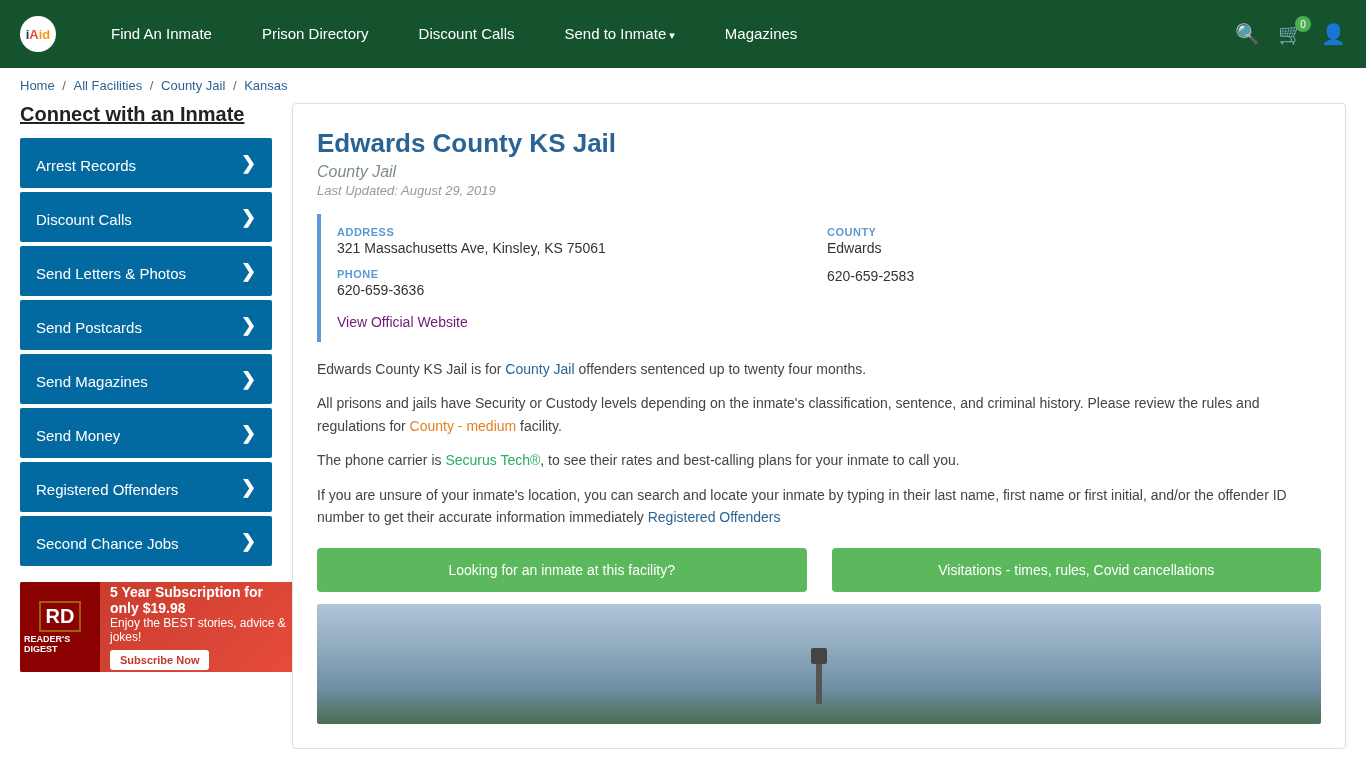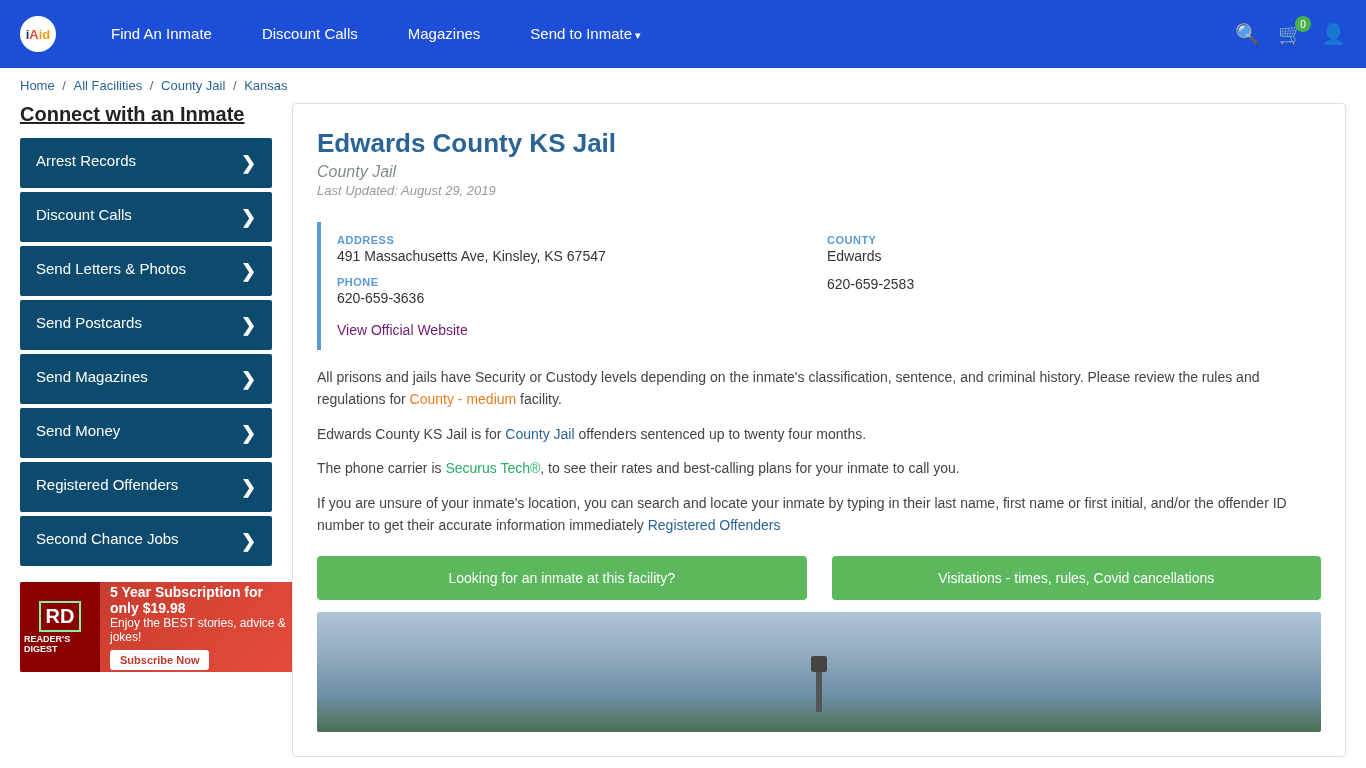--- a/index.html
+++ b/index.html
@@ -7,7 +7,7 @@
 
     
     .header {
-      background: #1d4ed8;
+      background: #14532d;
       display: flex;
       align-items: center;
       padding: 0 20px;

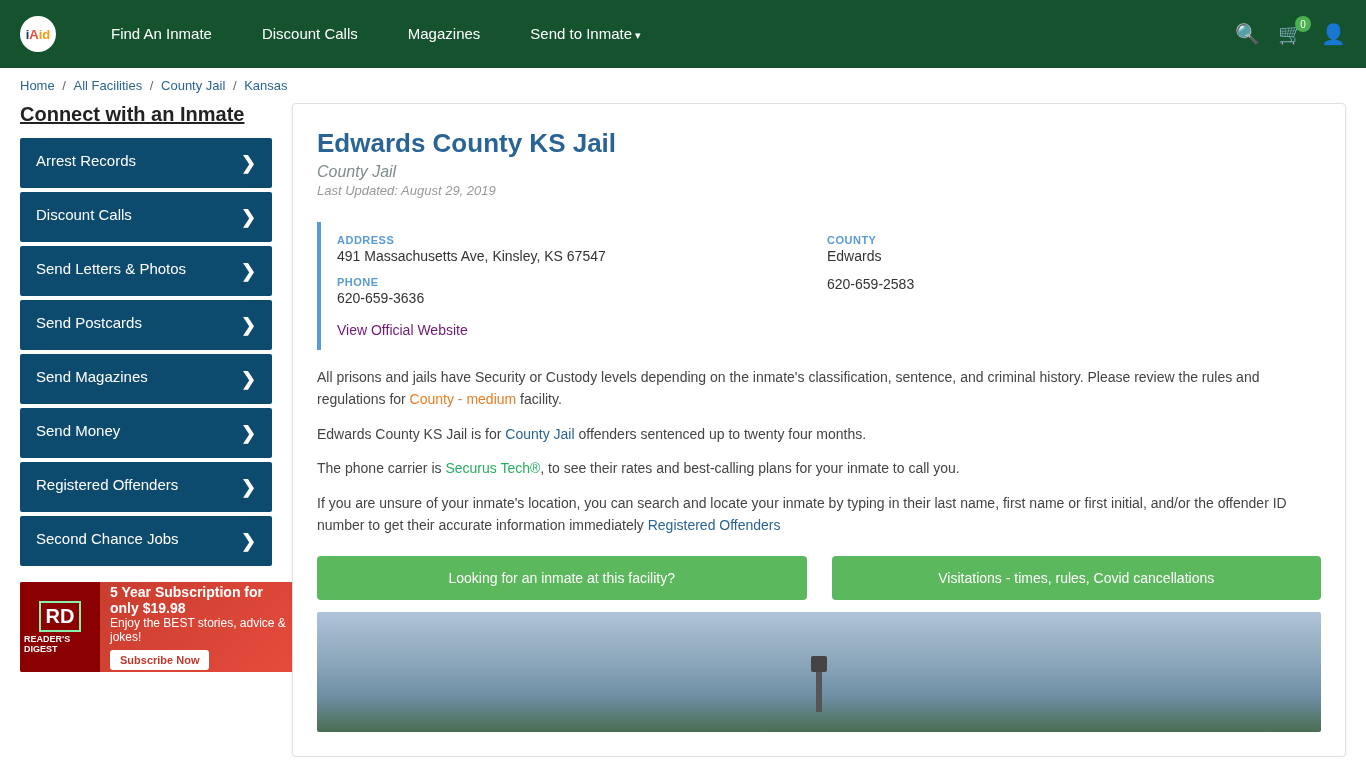--- a/index.html
+++ b/index.html
@@ -305,6 +305,7 @@
   </div>
   <nav>
     <a class="nav-item">Find An Inmate</a>
+    <a class="nav-item">Prison Directory</a>
     <a class="nav-item">Discount Calls</a>
     <a class="nav-item">Magazines</a>
     <a class="nav-item has-arrow">Send to Inmate</a>

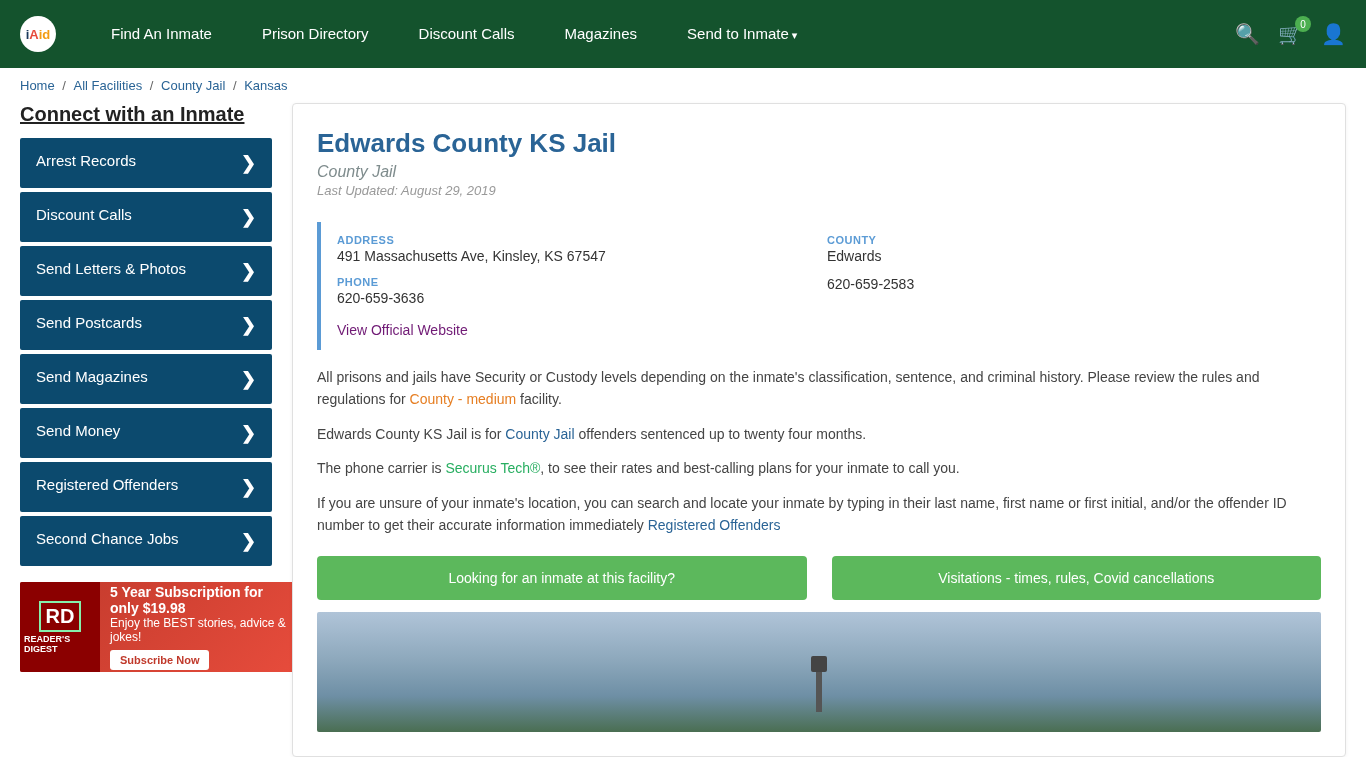--- a/index.html
+++ b/index.html
@@ -307,8 +307,8 @@
     <a class="nav-item">Find An Inmate</a>
     <a class="nav-item">Prison Directory</a>
     <a class="nav-item">Discount Calls</a>
+    <a class="nav-item has-arrow">Send to Inmate</a>
     <a class="nav-item">Magazines</a>
-    <a class="nav-item has-arrow">Send to Inmate</a>
   </nav>
   <div class="header-icons">
     <div class="header-icon">🔍</div>

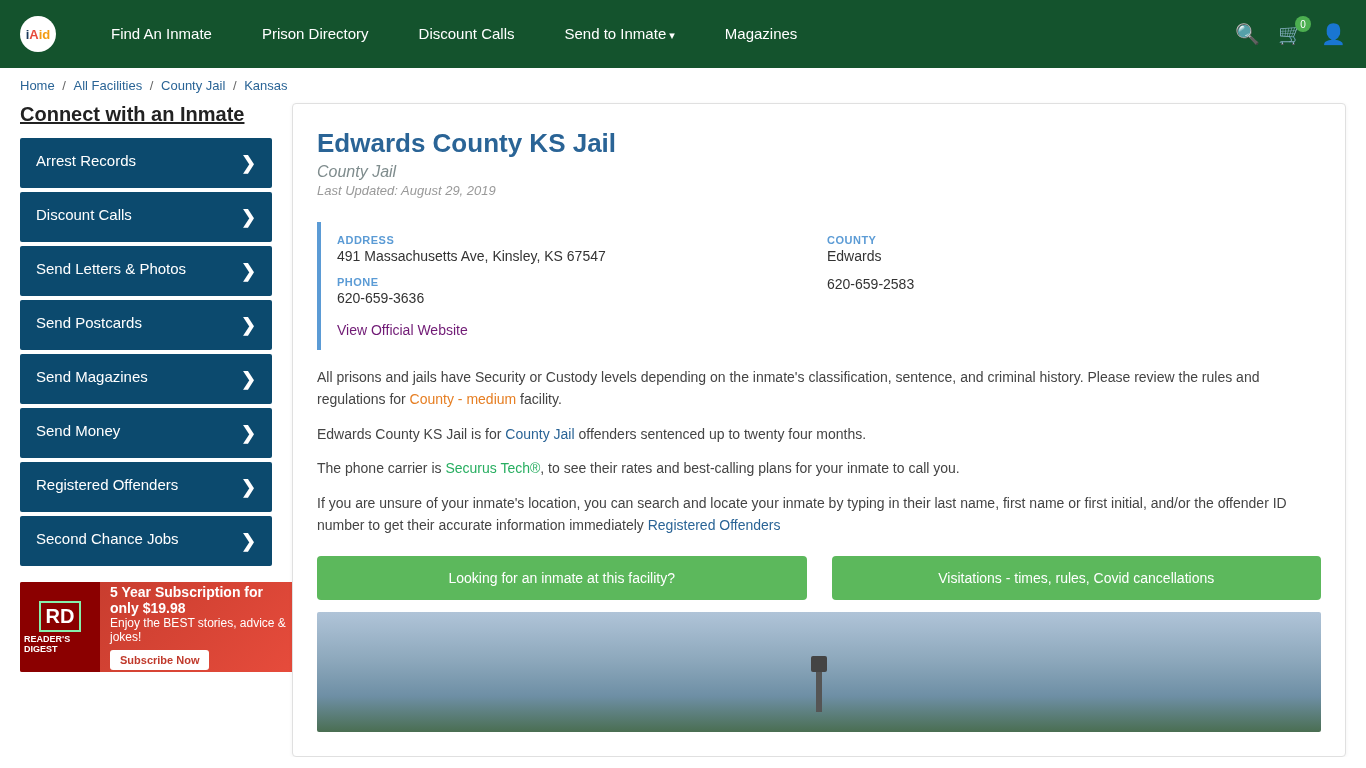--- a/index.html
+++ b/index.html
@@ -107,11 +107,11 @@
       gap: 4px;
     }
     .sidebar-item {
-      background: #0c4a6e;
+      background: #0369a1;
       color: #fff;
       padding: 14px 16px;
       display: flex;
-      align-items: flex-start;
+      align-items: flex-end;
       justify-content: space-between;
       cursor: pointer;
       border-radius: 2px;

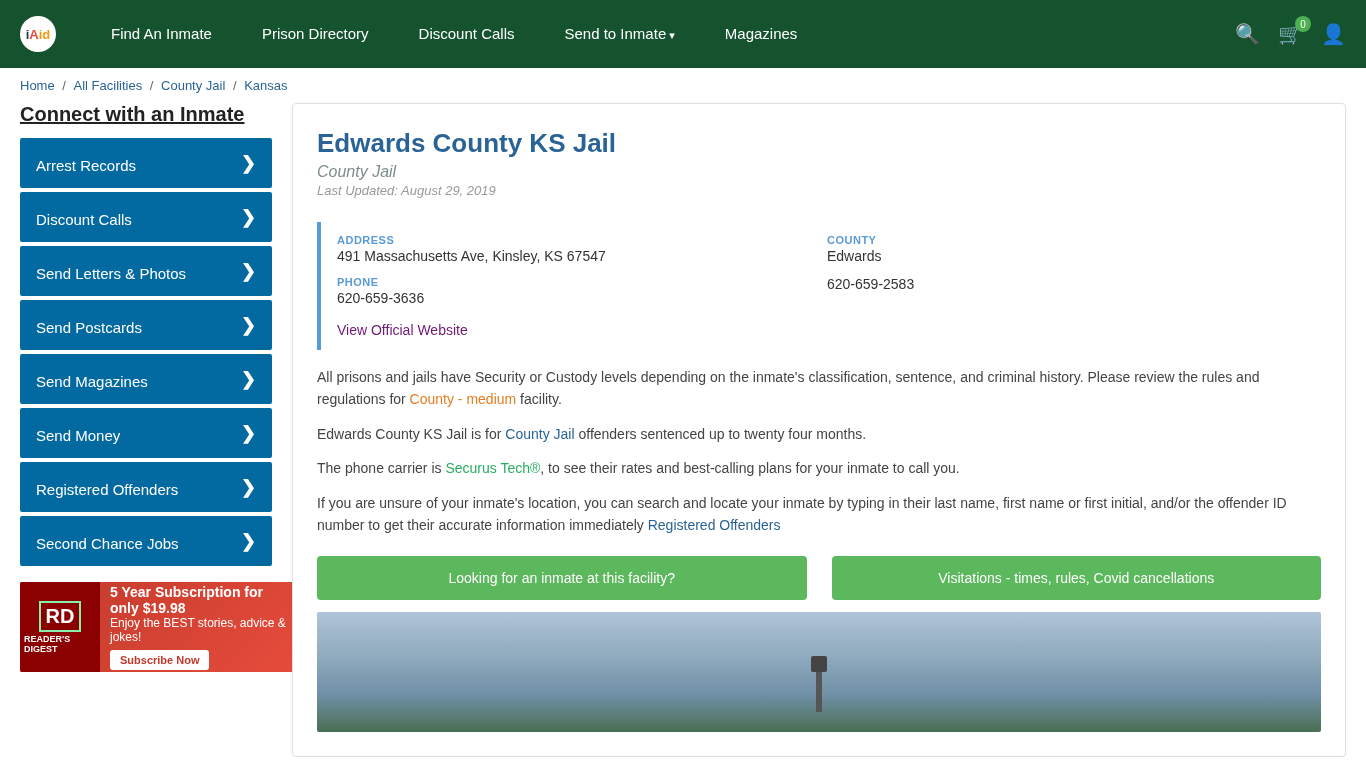--- a/index.html
+++ b/index.html
@@ -200,7 +200,7 @@
       font-size: 13px;
       color: #999;
       font-style: italic;
-      margin-bottom: 24px;
+      margin-bottom: 16px;
     }
     .info-grid {
       border-left: 4px solid #5b9bd5;

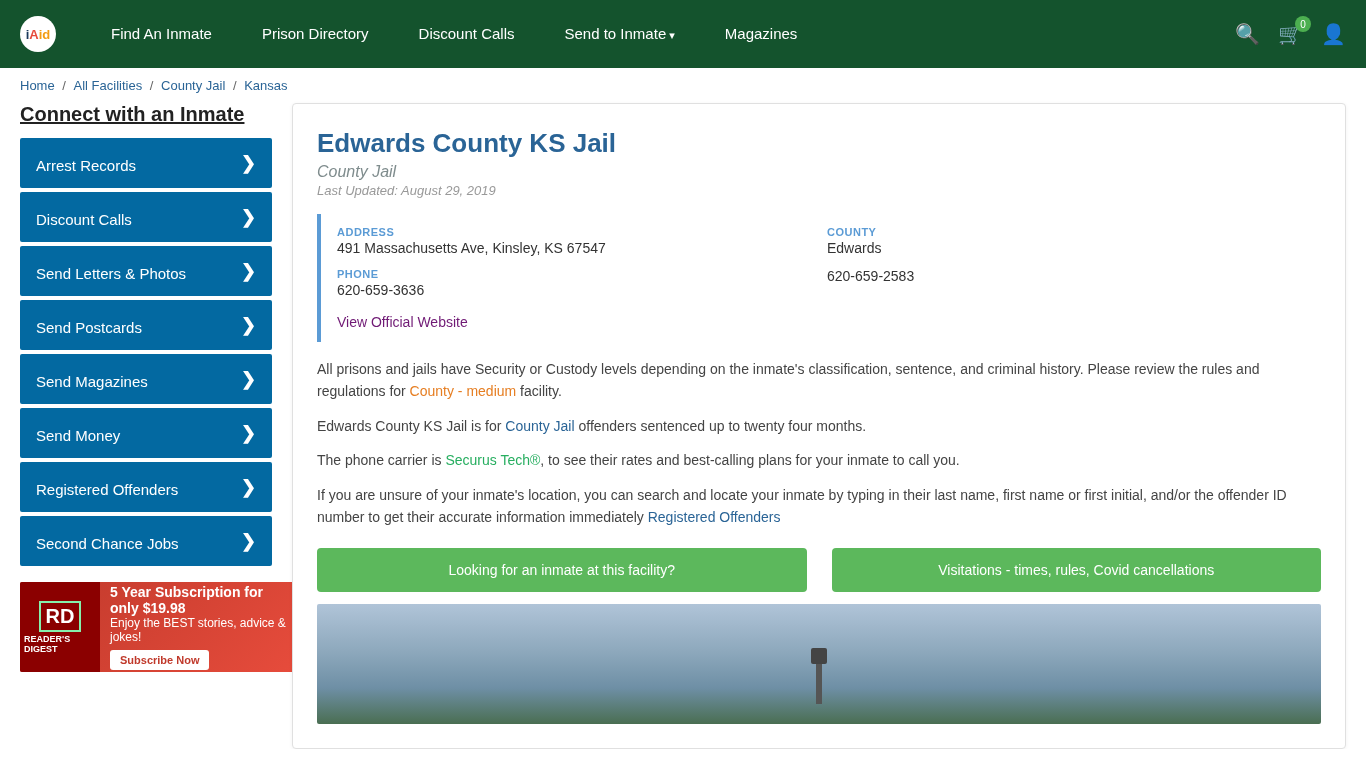--- a/index.html
+++ b/index.html
@@ -391,7 +391,7 @@
       <div class="info-grid">
         <div>
           <div class="info-label">ADDRESS</div>
-          <div class="info-value">491 Massachusetts Ave, Kinsley, KS 67547</div>
+          <div class="info-value">321 Massachusetts Ave, Kinsley, KS 75061</div>
         </div>
         <div>
           <div class="info-label">COUNTY</div>

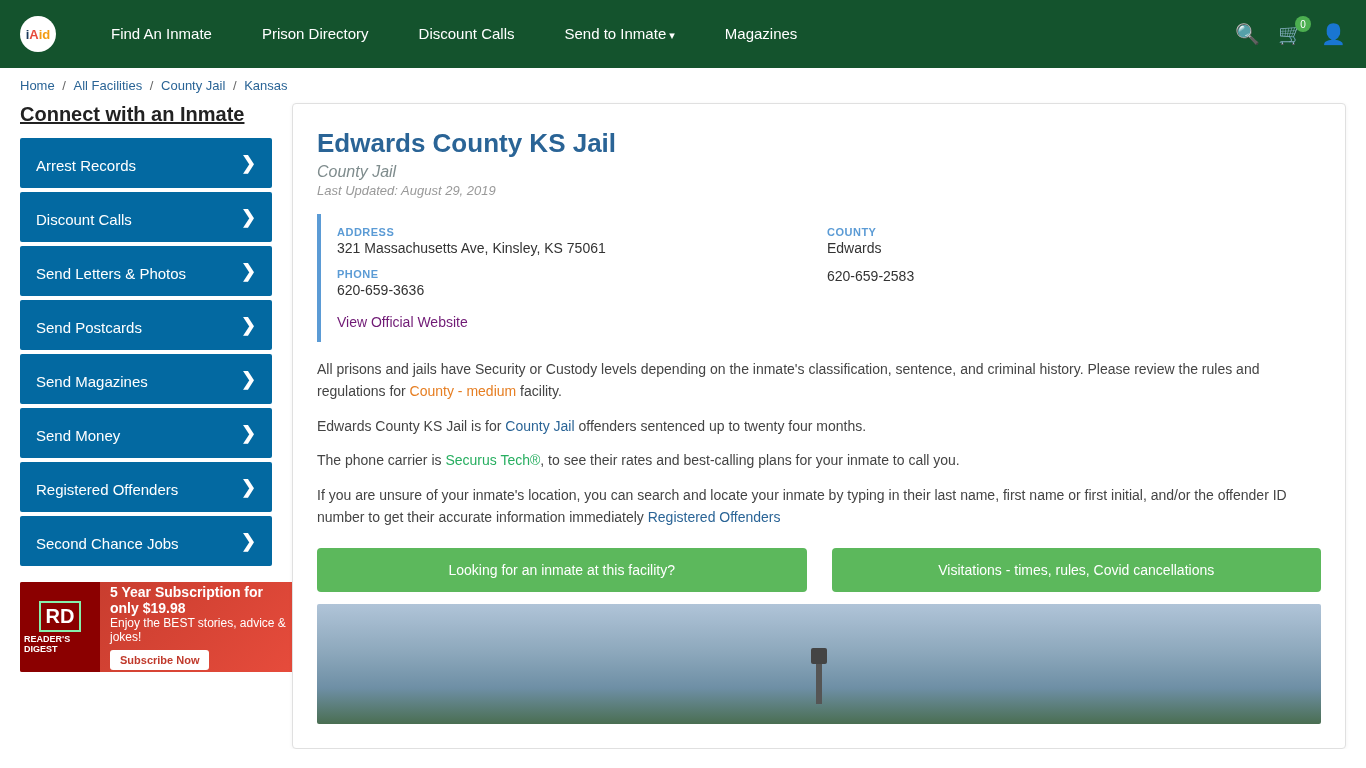--- a/index.html
+++ b/index.html
@@ -411,10 +411,10 @@
 
       <div class="description-area">
         <p>
-          All prisons and jails have Security or Custody levels depending on the inmate's classification, sentence, and criminal history. Please review the rules and regulations for <a href="#" class="link-text orange">County - medium</a> facility.
+          Edwards County KS Jail is for <a href="#" class="link-text">County Jail</a> offenders sentenced up to twenty four months.
         </p>
         <p>
-          Edwards County KS Jail is for <a href="#" class="link-text">County Jail</a> offenders sentenced up to twenty four months.
+          All prisons and jails have Security or Custody levels depending on the inmate's classification, sentence, and criminal history. Please review the rules and regulations for <a href="#" class="link-text orange">County - medium</a> facility.
         </p>
         <p>
           The phone carrier is <a href="#" class="link-text green">Securus Tech®</a>, to see their rates and best-calling plans for your inmate to call you.

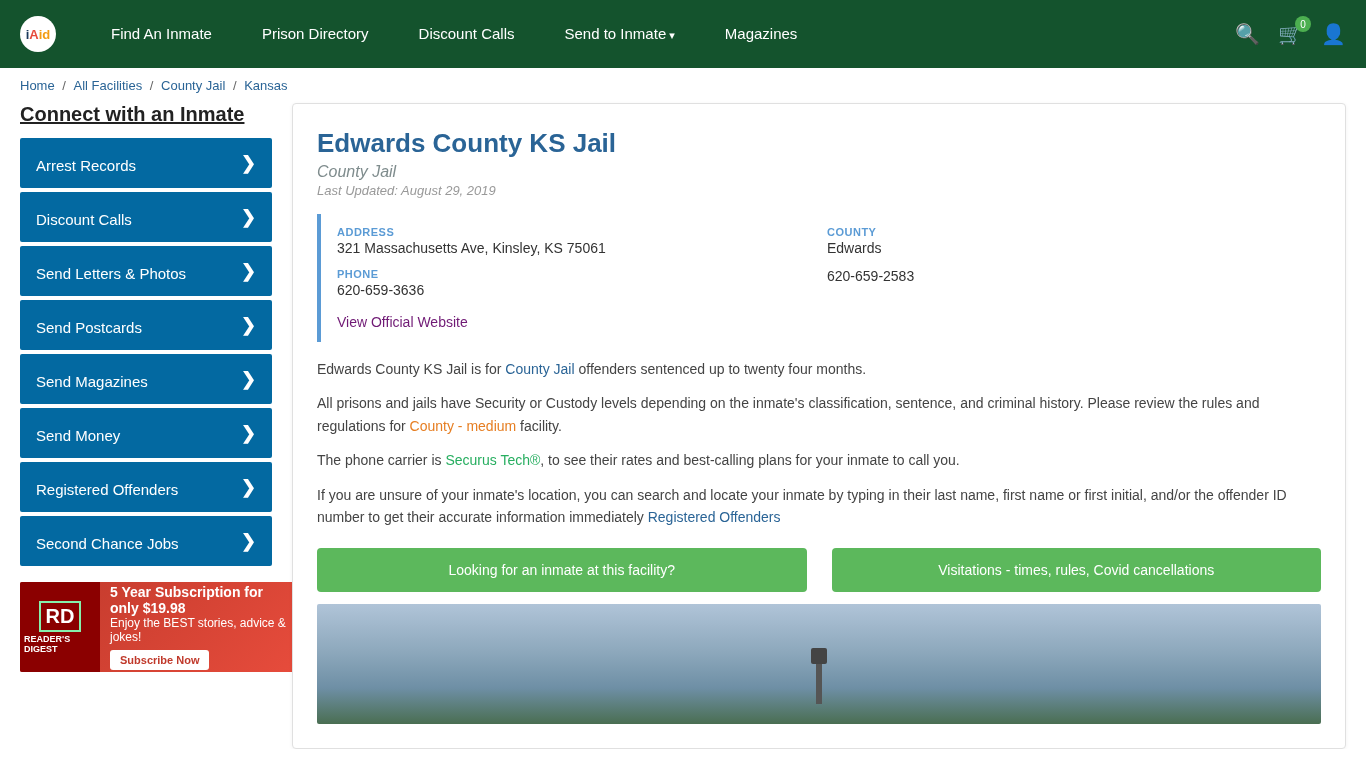--- a/index.html
+++ b/index.html
@@ -149,7 +149,7 @@
     .ad-left .rd-logo {
       font-size: 20px;
       font-weight: bold;
-      border: 2px solid #86efac;
+      border: 2px solid #a16207;
       padding: 2px 5px;
       margin-bottom: 2px;
       text-align: center;

